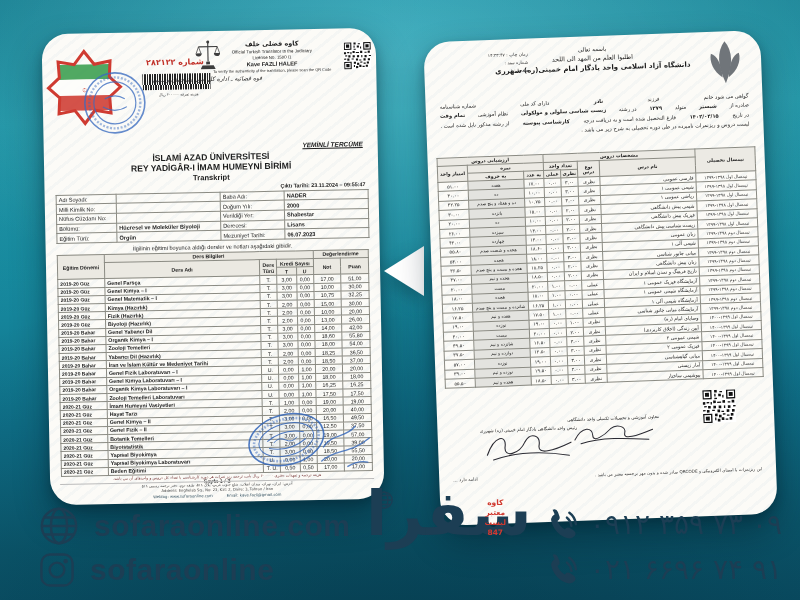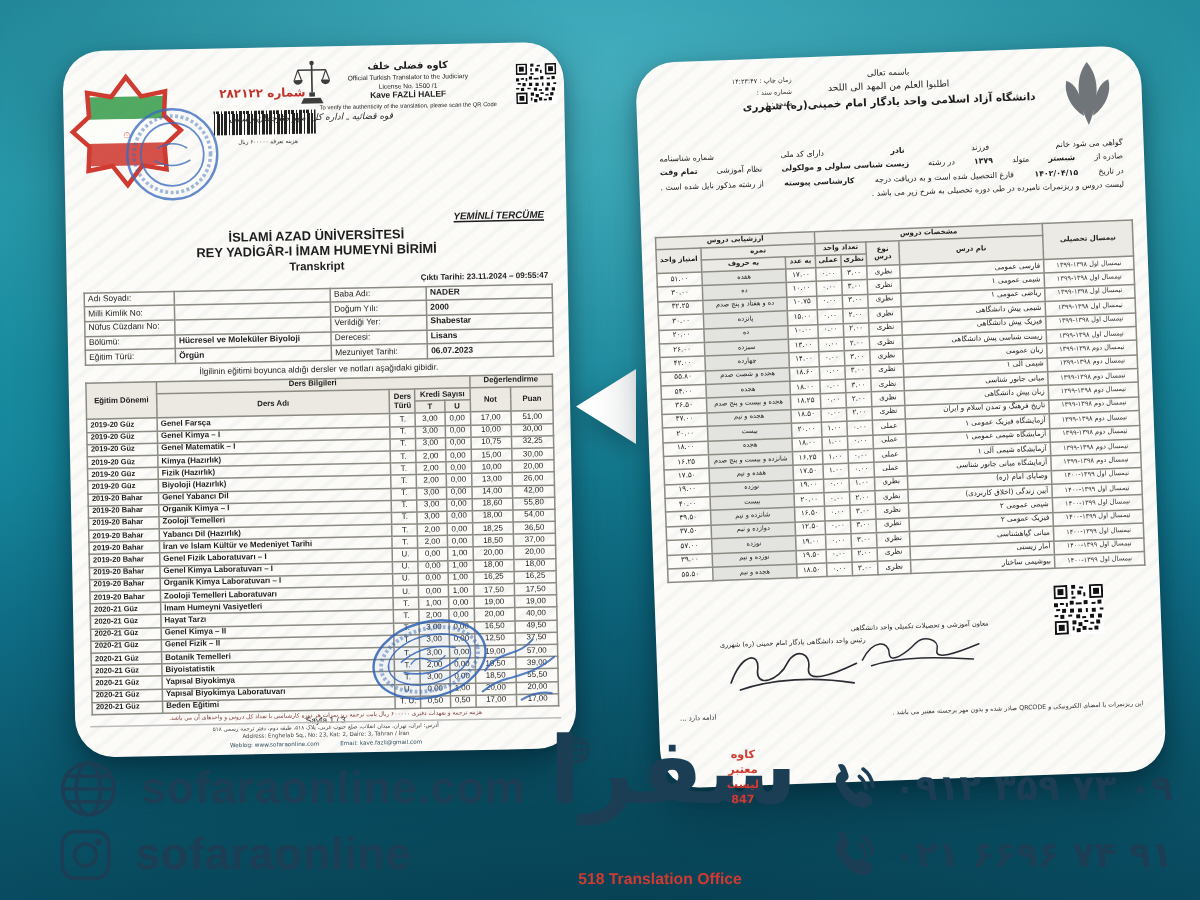--- a/index.html
+++ b/index.html
@@ -103,7 +103,7 @@
   .ctext{font-size:30px;font-weight:bold;color:#1c3e54;letter-spacing:0.5px;}
   .phones{position:absolute;right:18px;top:502px;}
   .prow{display:flex;align-items:center;gap:10px;height:45px;justify-content:flex-end;}
-  .ptext{font-size:24px;font-weight:bold;color:#1c3e54;direction:ltr;
+  .ptext{font-size:28px;font-weight:normal;color:#1c3e54;direction:ltr;
     font-family:"DejaVu Sans",sans-serif;letter-spacing:1px;}
   .logo-center{position:absolute;left:352px;top:488px;width:176px;height:108px;}
   .logo-glyph{position:absolute;left:14px;top:-14px;font-size:62px;font-weight:bold;

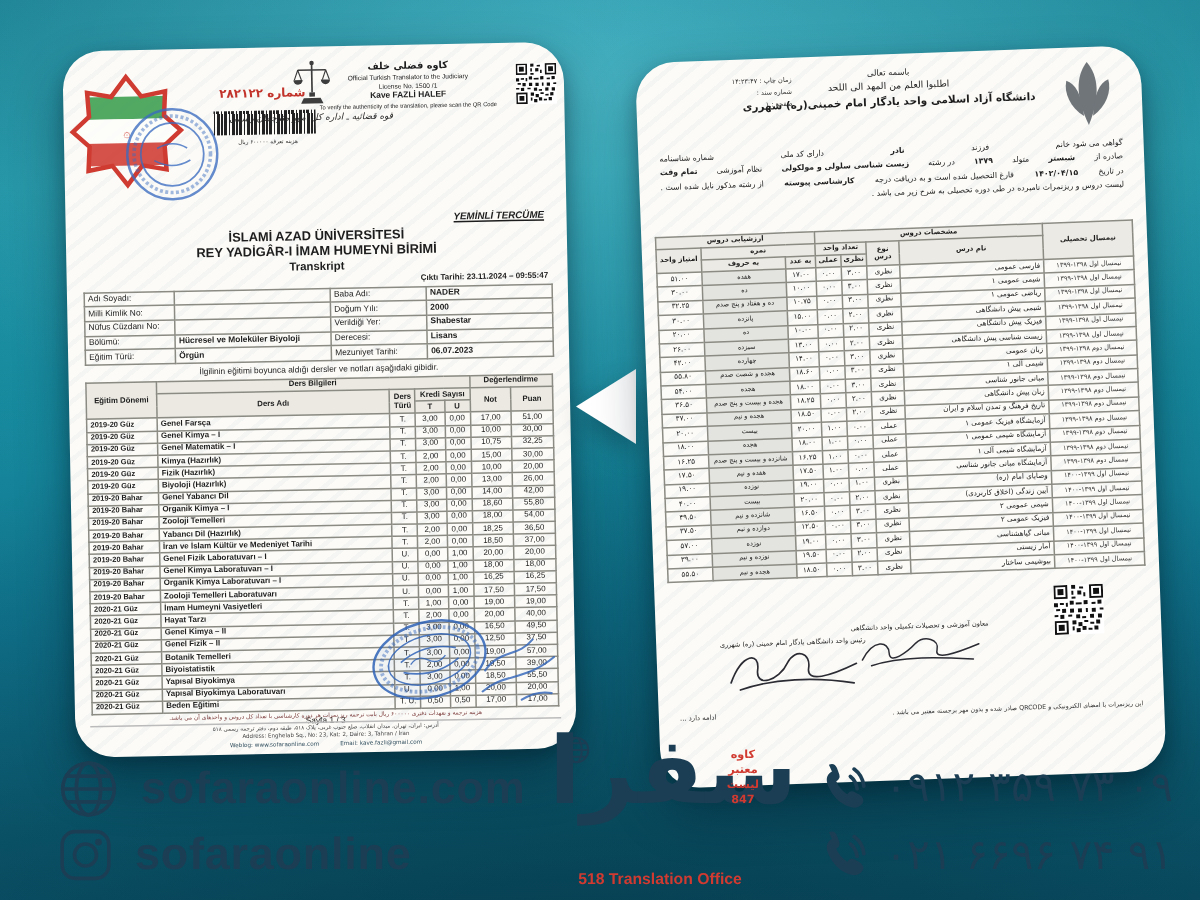--- a/index.html
+++ b/index.html
@@ -868,7 +868,6 @@
         <div>لیست</div>
         <div>847</div>
       </div>
-    <div class="logo-caption">518 Translation Office</div>
   </div>
 
   <div class="phones">

